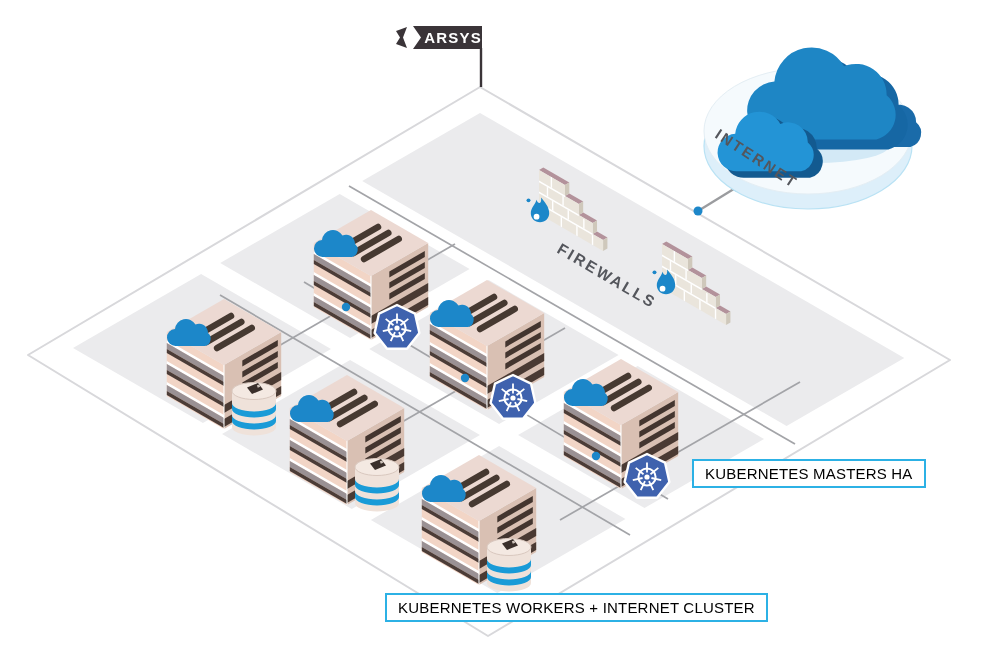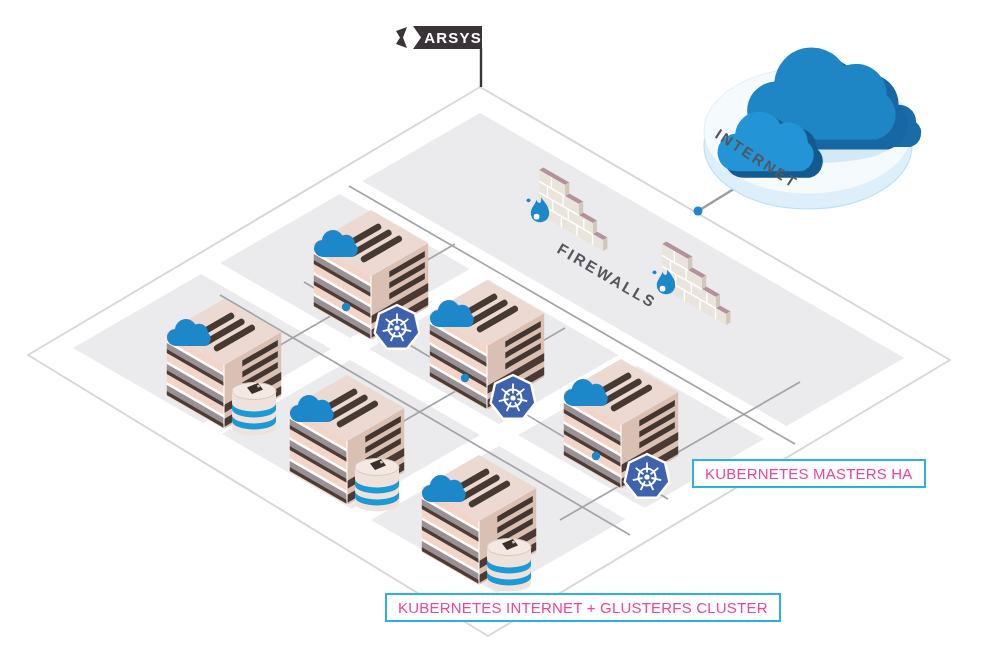--- a/index.html
+++ b/index.html
@@ -6,7 +6,7 @@
   .stage{position:relative;width:1000px;height:665px;background:#ffffff;overflow:hidden;
          font-family:"Liberation Sans",sans-serif;}
   .stage svg{position:absolute;left:0;top:0;}
-  .label-box{position:absolute;background:#ffffff;border:2px solid #2cb1e5;color:#ec4899;
+  .label-box{position:absolute;background:#ffffff;border:2px solid #2cb1e5;color:#000000;
              font-size:15px;font-weight:500;letter-spacing:.2px;padding:4px 11px;white-space:nowrap;}
   .iso-text{fill:#54565c;font-weight:600;letter-spacing:2.5px;font-size:15.5px;
             font-family:"Liberation Sans",sans-serif;}

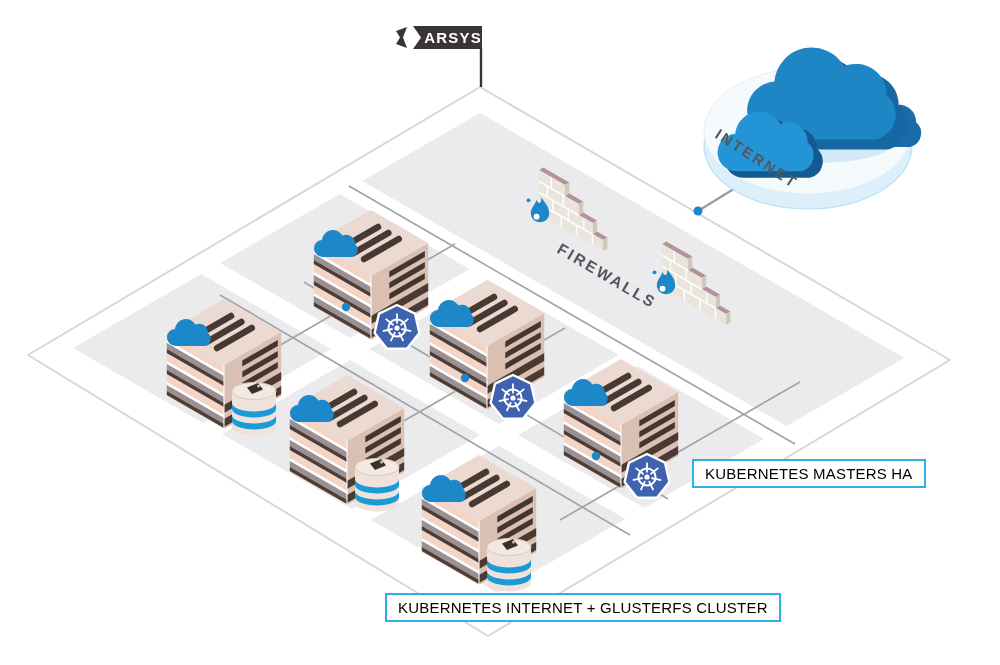--- a/index.html
+++ b/index.html
@@ -218,7 +218,7 @@
 </svg>
 
   <div class="label-box" style="left:692px;top:459px;">KUBERNETES MASTERS HA</div>
-  <div class="label-box" style="left:385px;top:593px;">KUBERNETES INTERNET + GLUSTERFS CLUSTER</div>
+  <div class="label-box" style="left:385px;top:593px;">KUBERNETES WORKERS + INTERNET CLUSTER</div>
 </div>
 
 </body></html>

